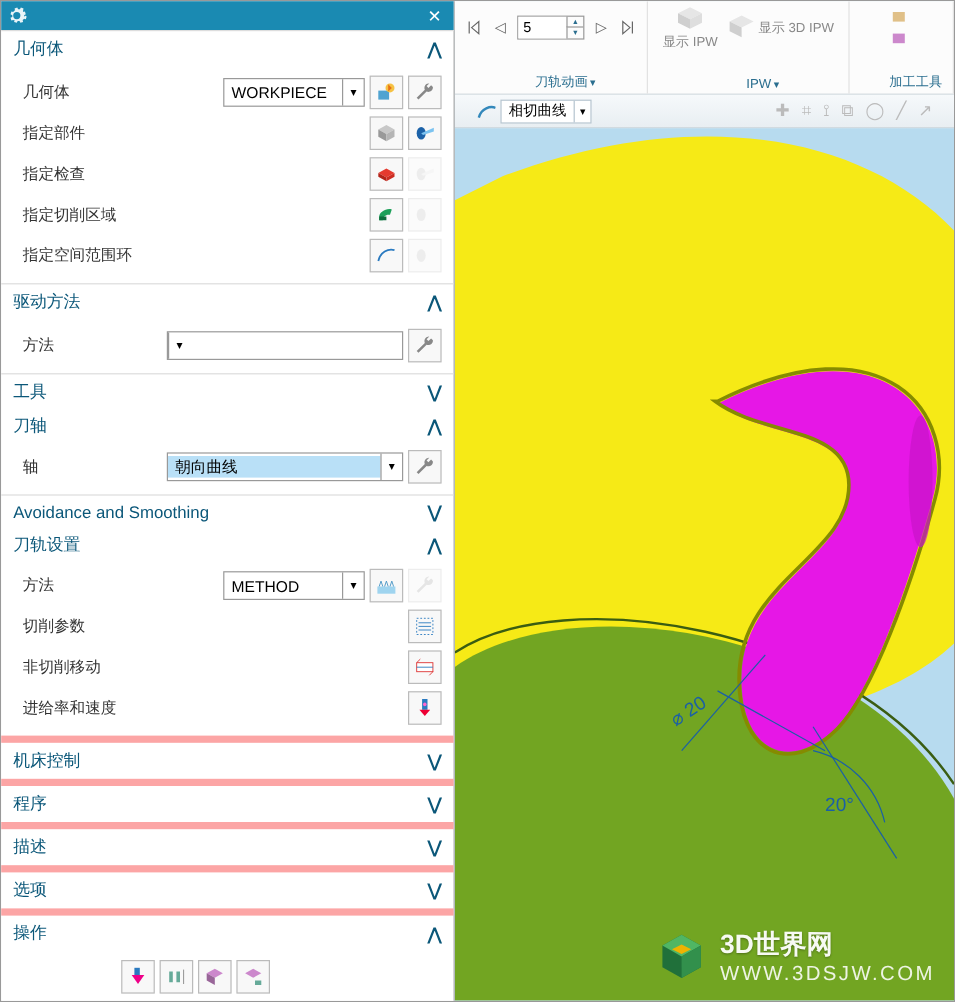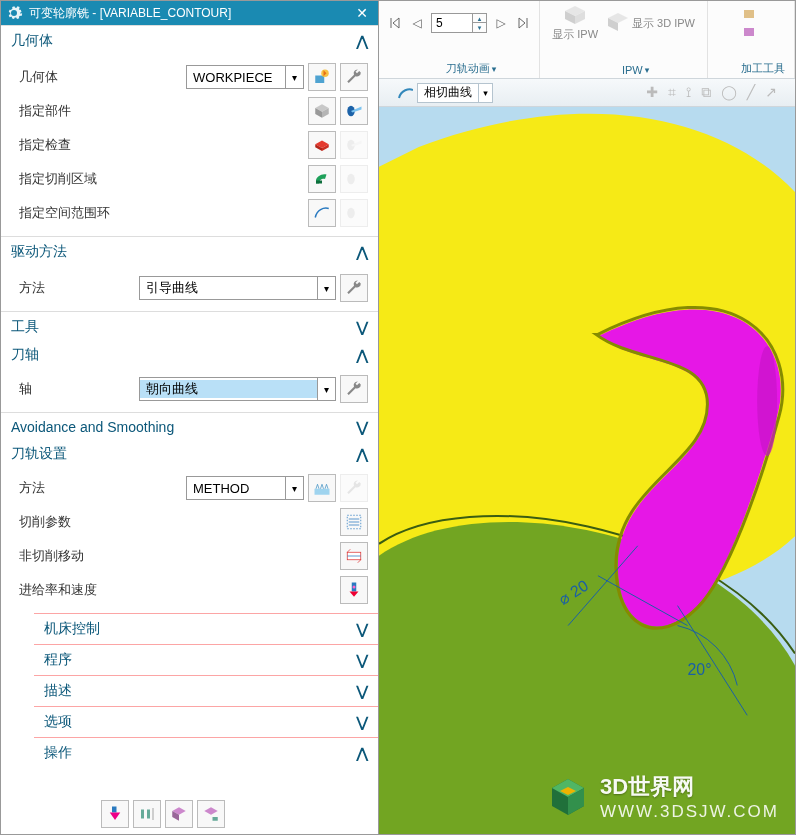--- a/index.html
+++ b/index.html
@@ -78,7 +78,6 @@
             <path d="M12 8a4 4 0 100 8 4 4 0 000-8zm9 4l2 1-1 3-2-.5a8 8 0 01-1.5 1.5l.5 2-3 1-1-2h-2l-1 2-3-1 .5-2A8 8 0 018 17l-2 .5-1-3 2-1v-2l-2-1 1-3 2 .5A8 8 0 0110 6l-.5-2 3-1 1 2h2l1-2 3 1-.5 2A8 8 0 0119 8l2-.5 1 3-2 1v2z" opacity=".9"></path>
           </svg>
     </span>
-    <span class="title-text">可变轮廓铣 - [VARIABLE_CONTOUR]</span>
     <span class="close">✕</span>
   </div>
 

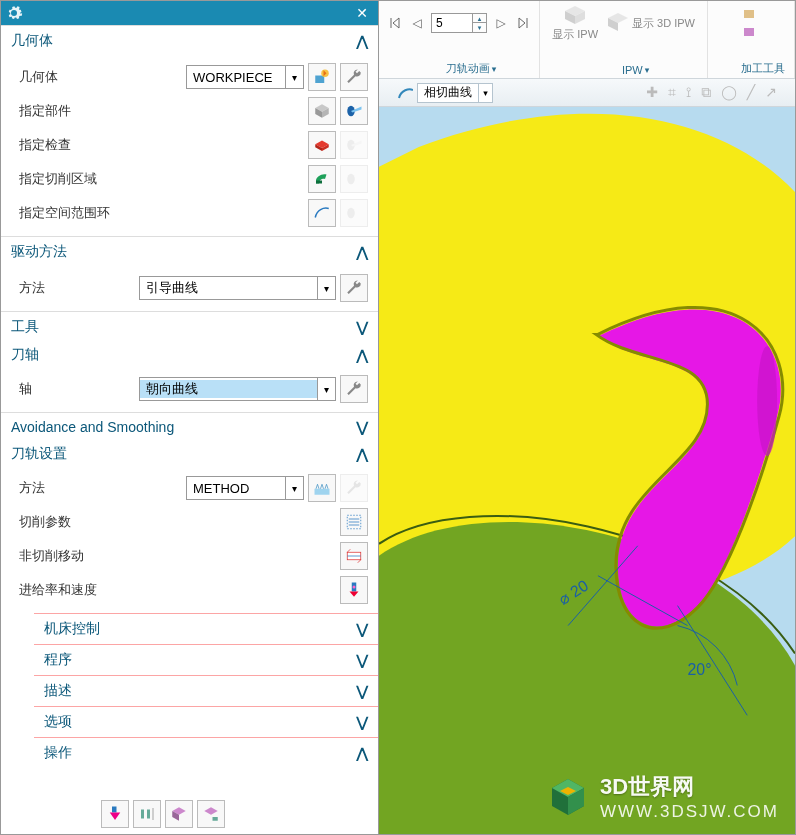--- a/index.html
+++ b/index.html
@@ -185,7 +185,6 @@
       <span class="lbl">方法</span>
       <div class="ctrl">
         <div class="dd" style="flex:1">
-          <span class="dd-val" style="flex:1">引导曲线</span>
           <span class="dd-arrow">▾</span>
         </div>
         <span class="iconbtn">

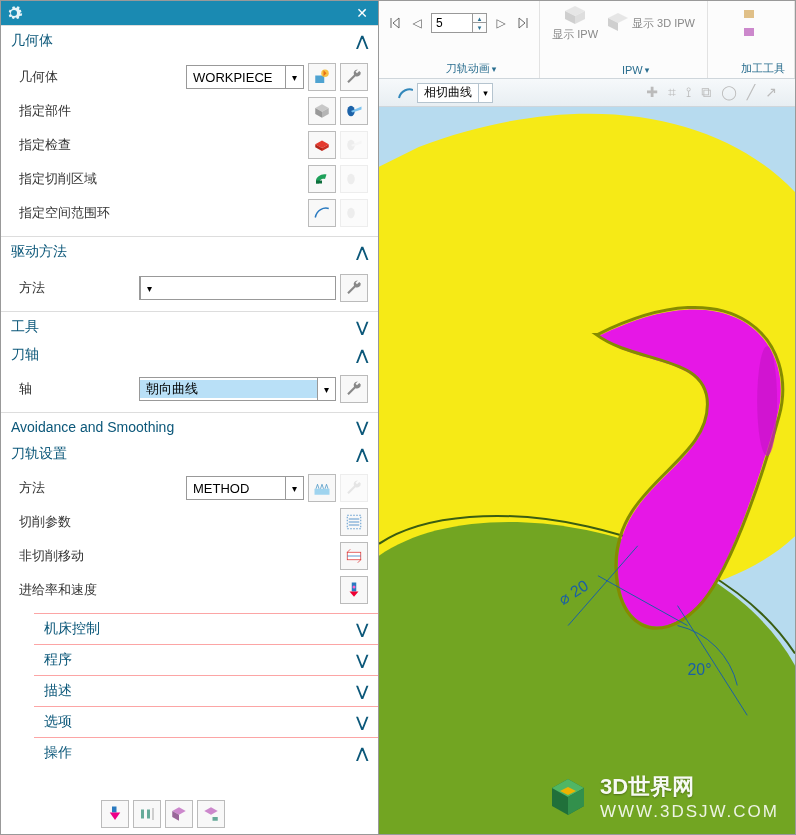--- a/index.html
+++ b/index.html
@@ -54,7 +54,7 @@
     .wm-text .l1 { font-size: 22px; font-weight: 700; text-shadow: 0 1px 2px rgba(0,0,0,.35); }
     .wm-text .l2 { font-size: 17px; letter-spacing: 2px; opacity: .92; }
     
-    .collapsed-list > .section-hdr { border-top: 1px solid #fca5a5; margin-left: 33px; }
+    .collapsed-list > .section-hdr { border-top: 6px solid #fca5a5; }
     
     .bottom-icons { display: flex; gap: 4px; padding: 6px 10px 6px 100px; margin-top:auto; }
     

